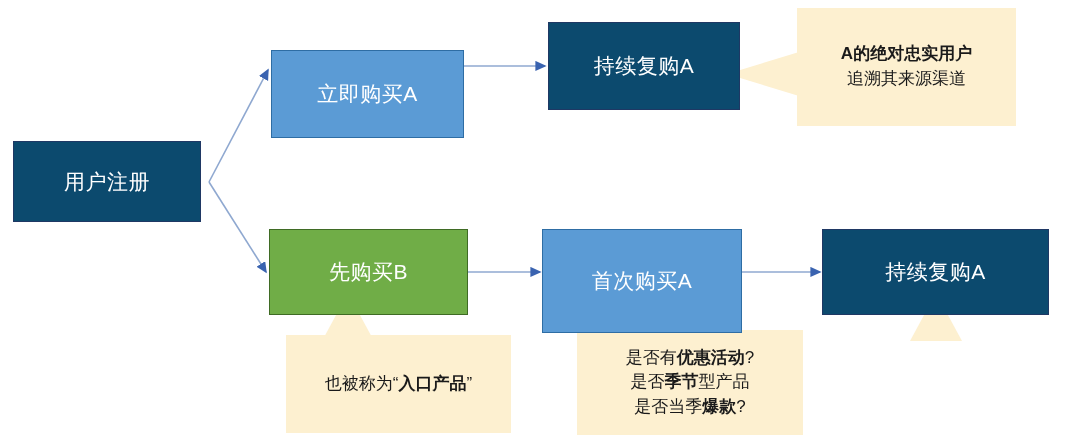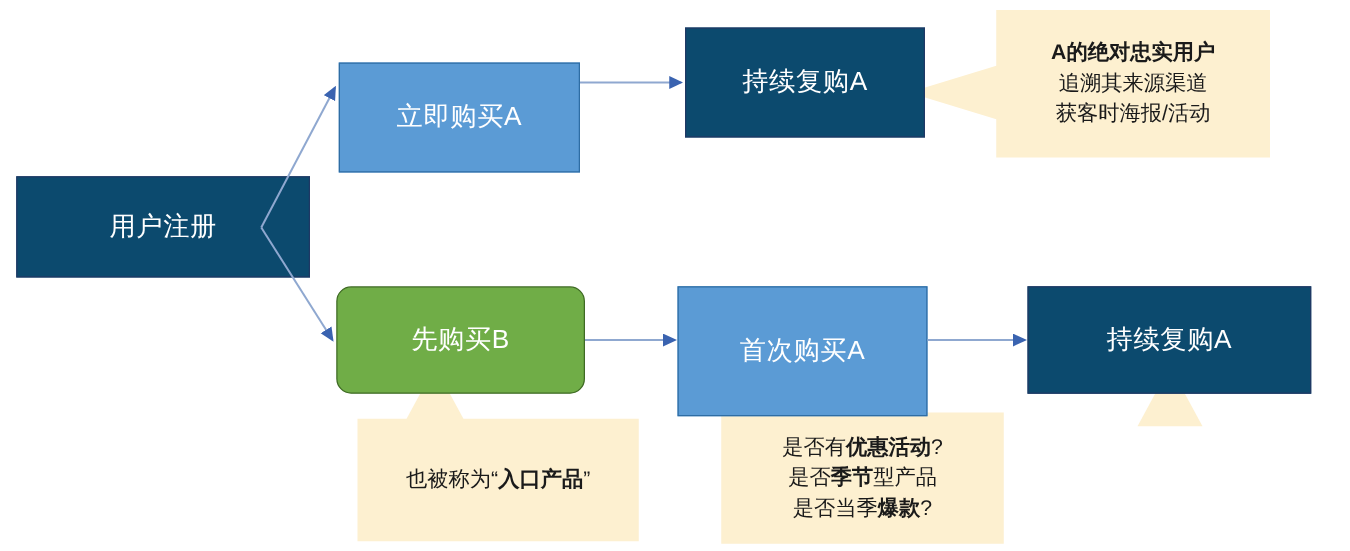--- a/index.html
+++ b/index.html
@@ -120,7 +120,6 @@
   <div class="callout" style="left:797px; top:8px; width:219px; height:118px;">
       <div class="line"><b>A的绝对忠实用户</b></div>
       <div class="line"><span>追溯其来源渠道</span></div>
-      <div class="line"><span>获客时海报/活动</span></div>
     </div>
 
   <div class="callout" style="left:286px; top:335px; width:225px; height:98px;">

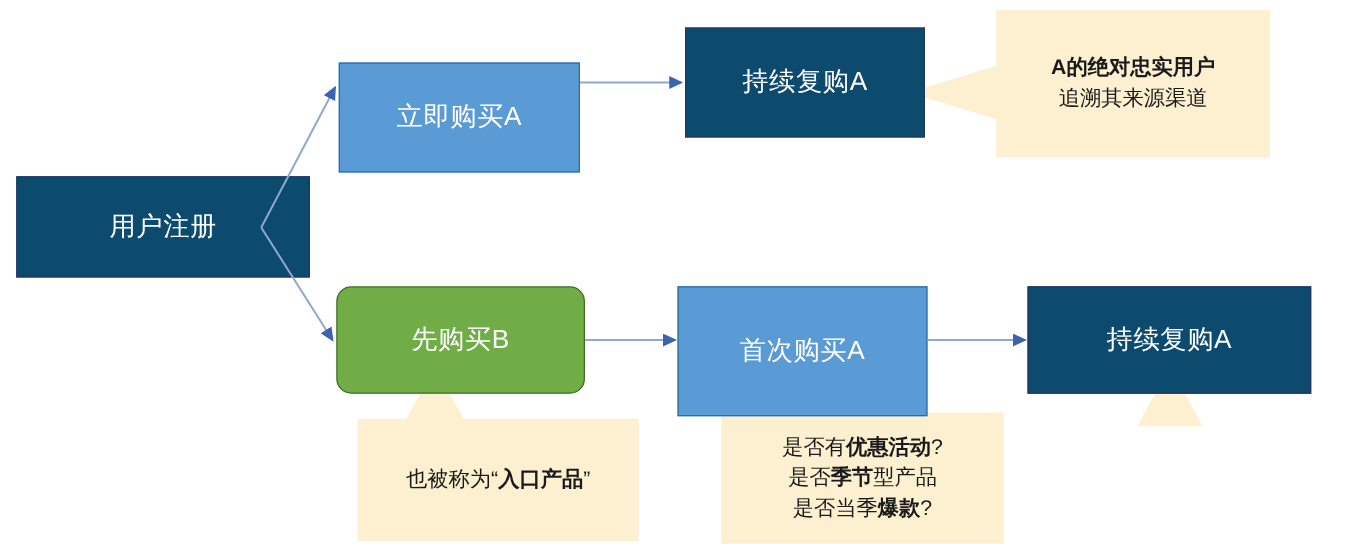--- a/index.html
+++ b/index.html
@@ -133,7 +133,7 @@
     </div>
 
 
-  <div class="node node-dark" style="left:13px; top:141px; width:235px; height:81px;">
+  <div class="node node-dark" style="left:13px; top:141px; width:188px; height:81px;">
     <span>用户注册</span>
   </div>
 

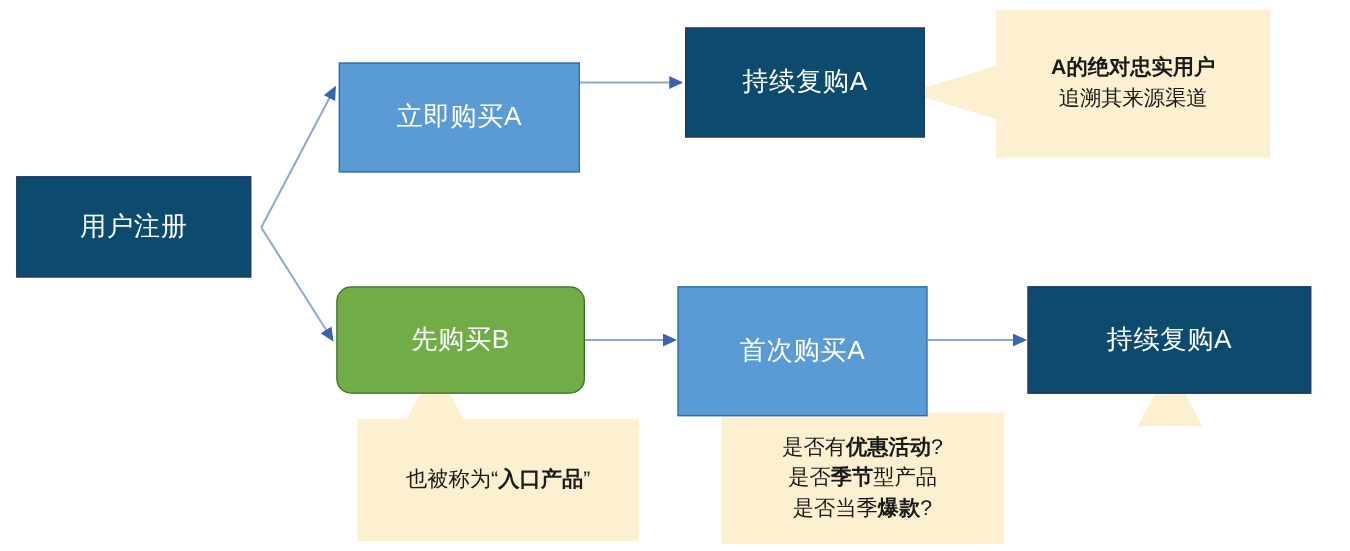--- a/index.html
+++ b/index.html
@@ -145,7 +145,7 @@
     <span>持续复购A</span>
   </div>
 
-  <div class="node node-green" style="left:269px; top:229px; width:199px; height:86px;border-radius:12px;">
+  <div class="node node-green" style="left:269px; top:229px; width:199px; height:86px;">
     <span>先购买B</span>
   </div>
 

